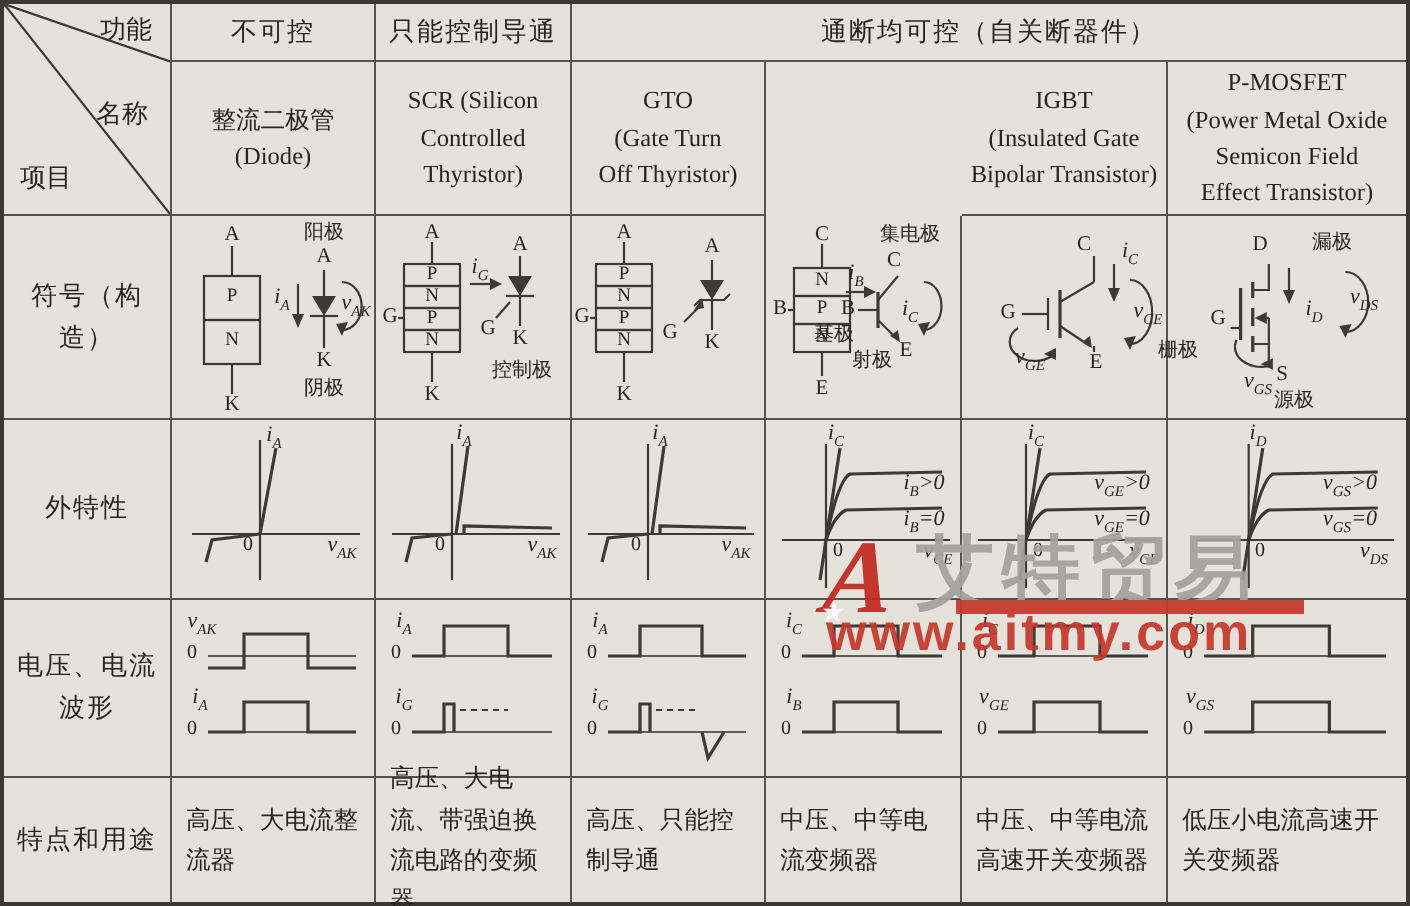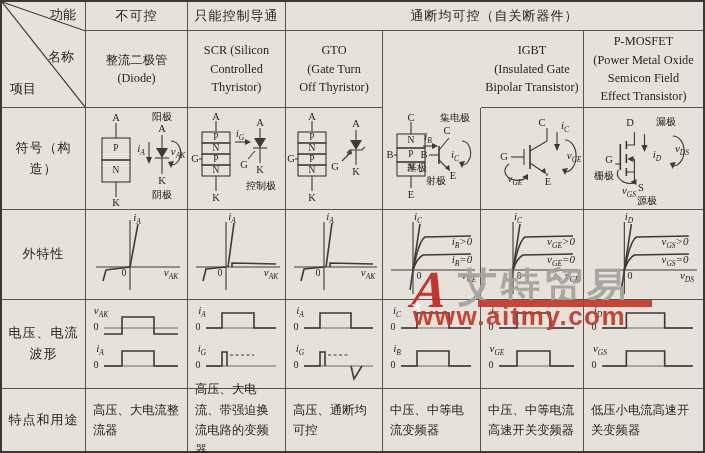--- a/index.html
+++ b/index.html
@@ -281,7 +281,7 @@
     <span class="lb m" style="left:73px;top:48px">i<sub>D</sub></span>
     <span class="lb m" style="left:98px;top:42px">v<sub>DS</sub></span>
     <span class="lb" style="left:25px;top:52px">G</span>
-    <span class="lb zh" style="left:20px;top:68px">栅极</span>
+    <span class="lb zh" style="left:5px;top:68px">栅极</span>
     <span class="lb m" style="left:45px;top:84px">v<sub>GS</sub></span>
     <span class="lb" style="left:57px;top:80px">S</span>
     <span class="lb zh" style="left:63px;top:93px">源极</span>

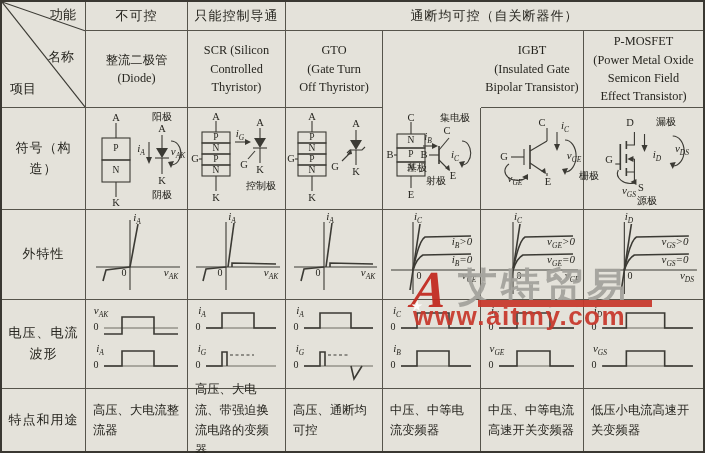--- a/index.html
+++ b/index.html
@@ -461,7 +461,7 @@
         <span>高压、大电流、带强迫换流电路的变频器</span>
       </div>
   <div class="c usage lastrow" style="grid-area:6/4">
-        <span>高压、通断均可控</span>
+        <span>高压、只能控制导通</span>
       </div>
   <div class="c usage lastrow" style="grid-area:6/5">
         <span>中压、中等电流变频器</span>

